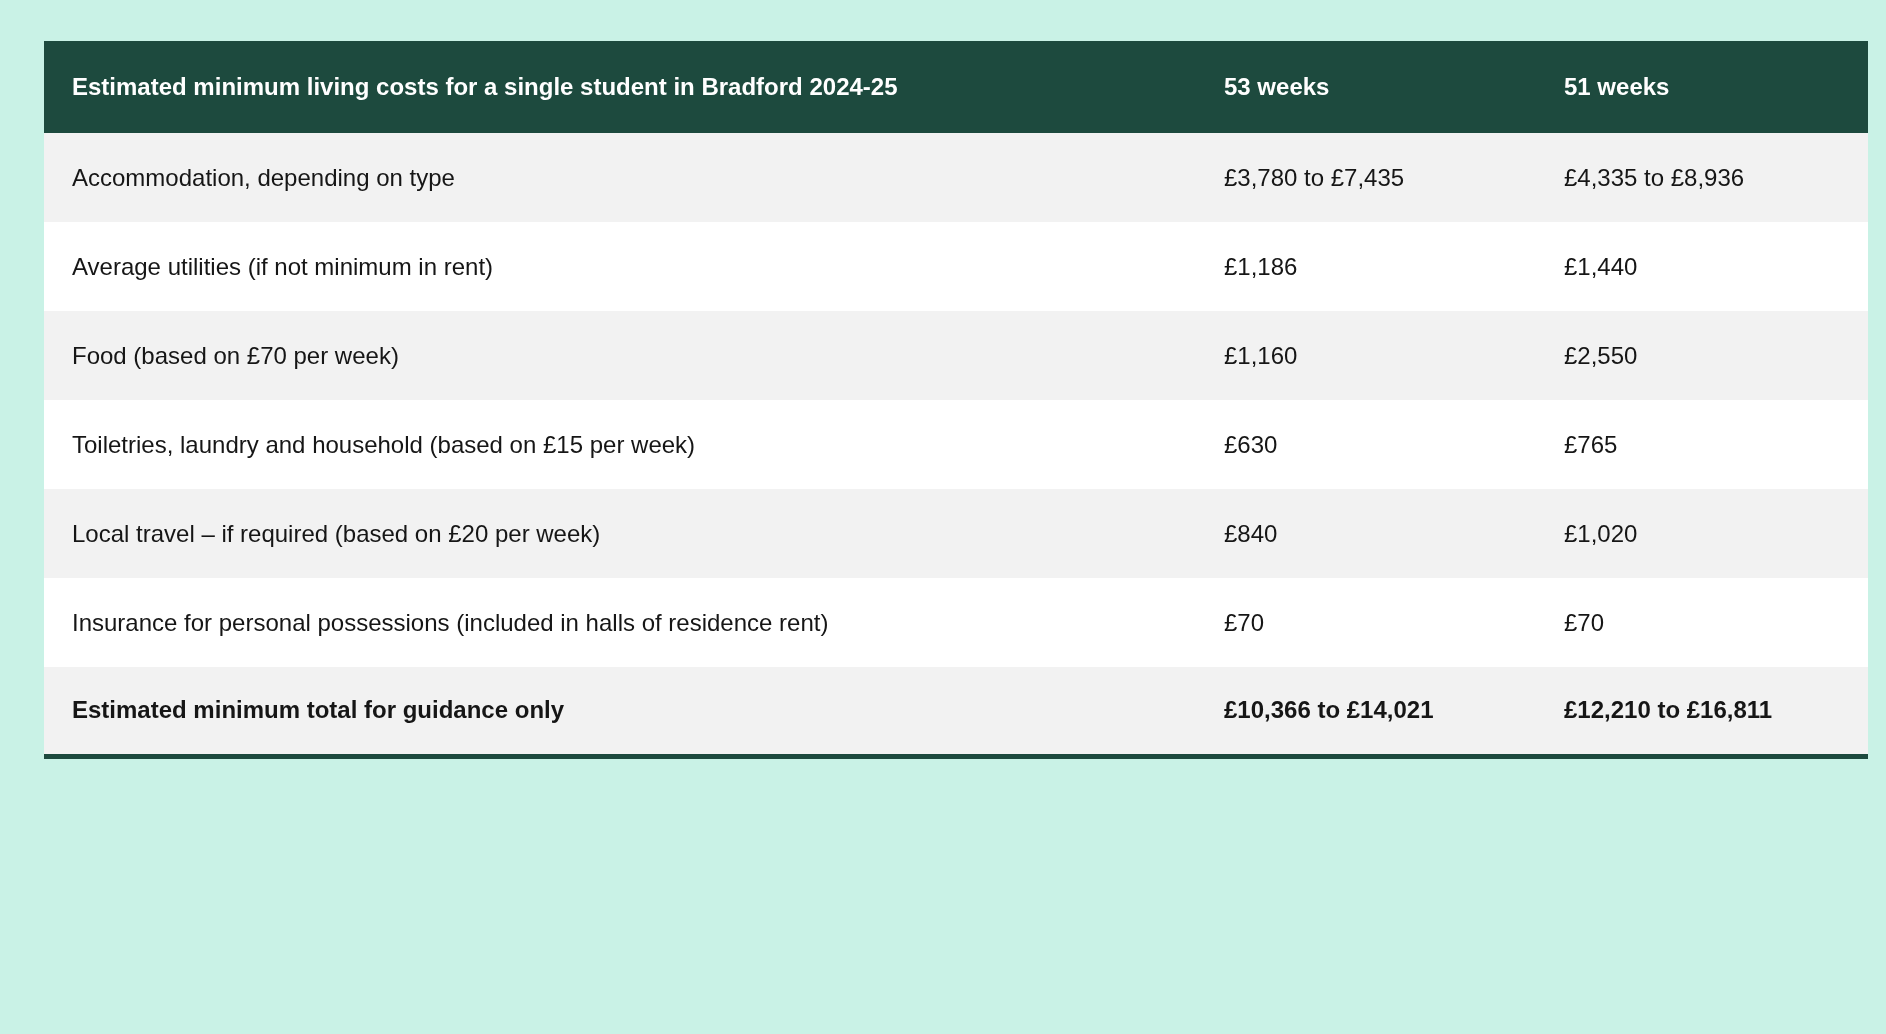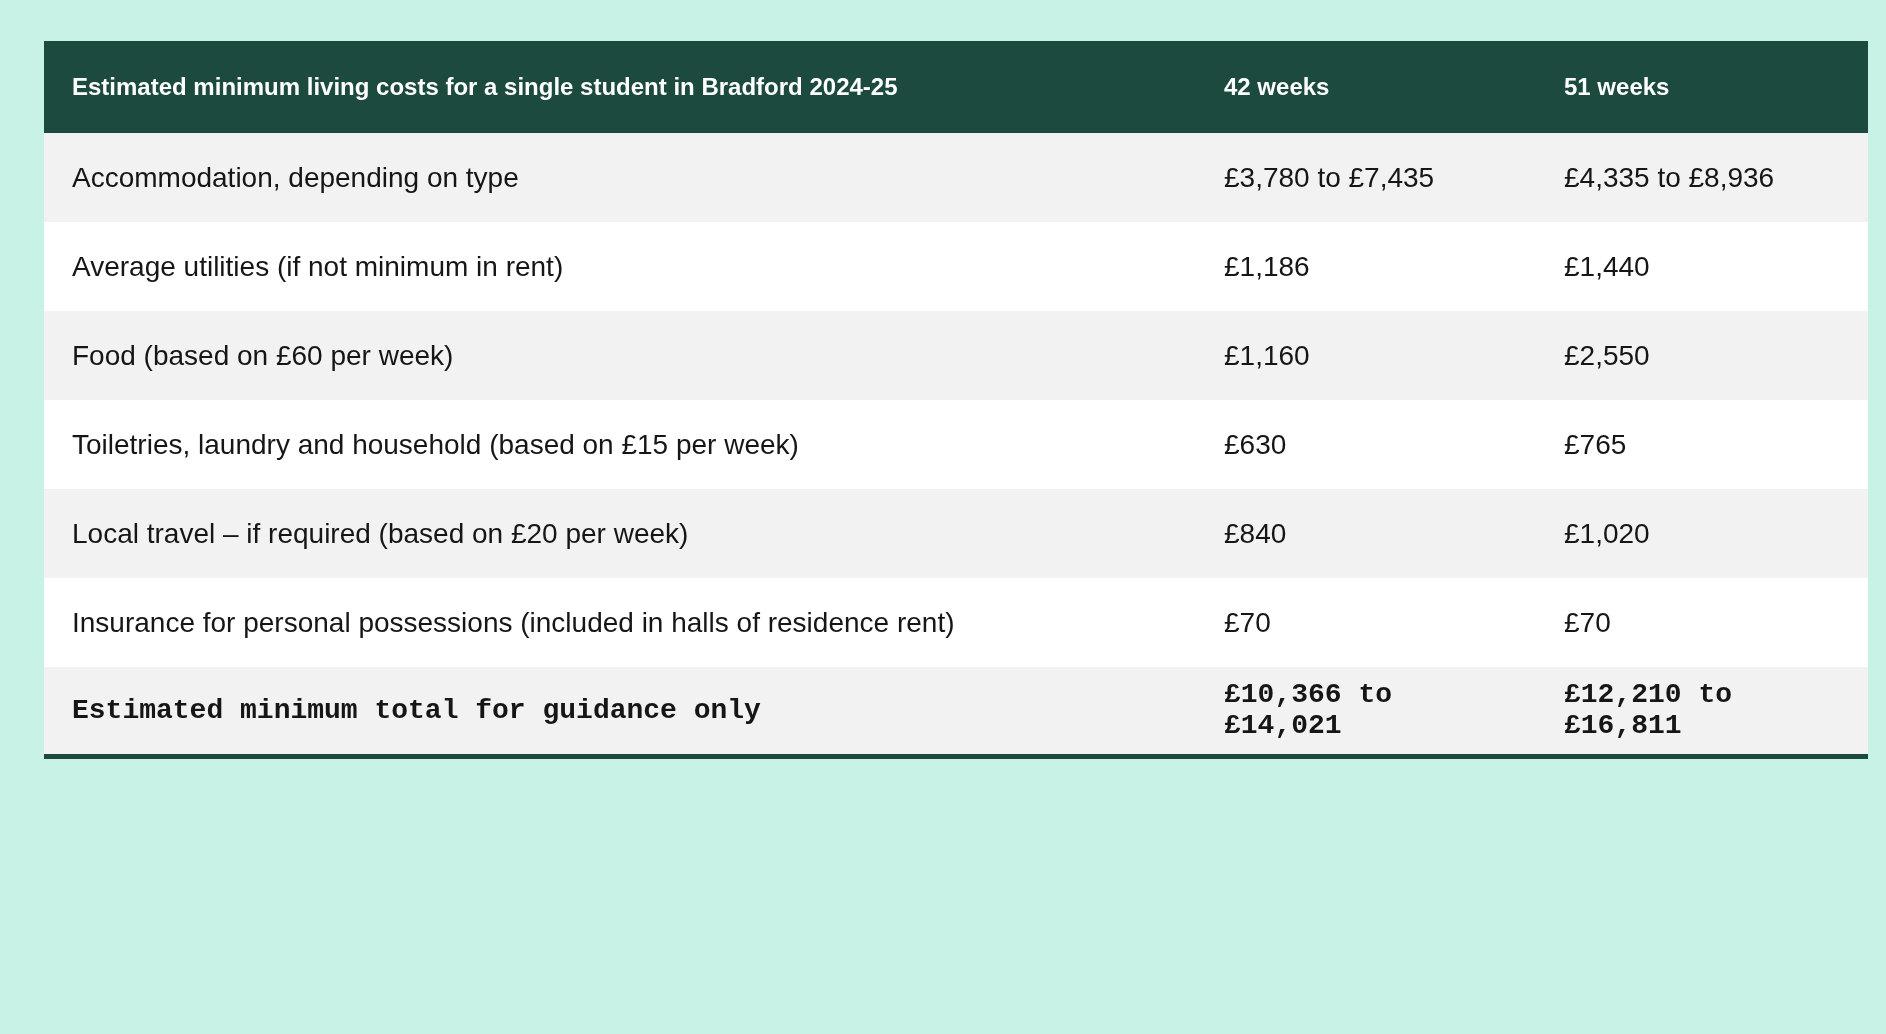--- a/index.html
+++ b/index.html
@@ -70,7 +70,7 @@
     <thead>
       <tr>
         <th>Estimated minimum living costs for a single student in Bradford 2024-25</th>
-        <th>42 weeks</th>
+        <th>53 weeks</th>
         <th>51 weeks</th>
       </tr>
     </thead>

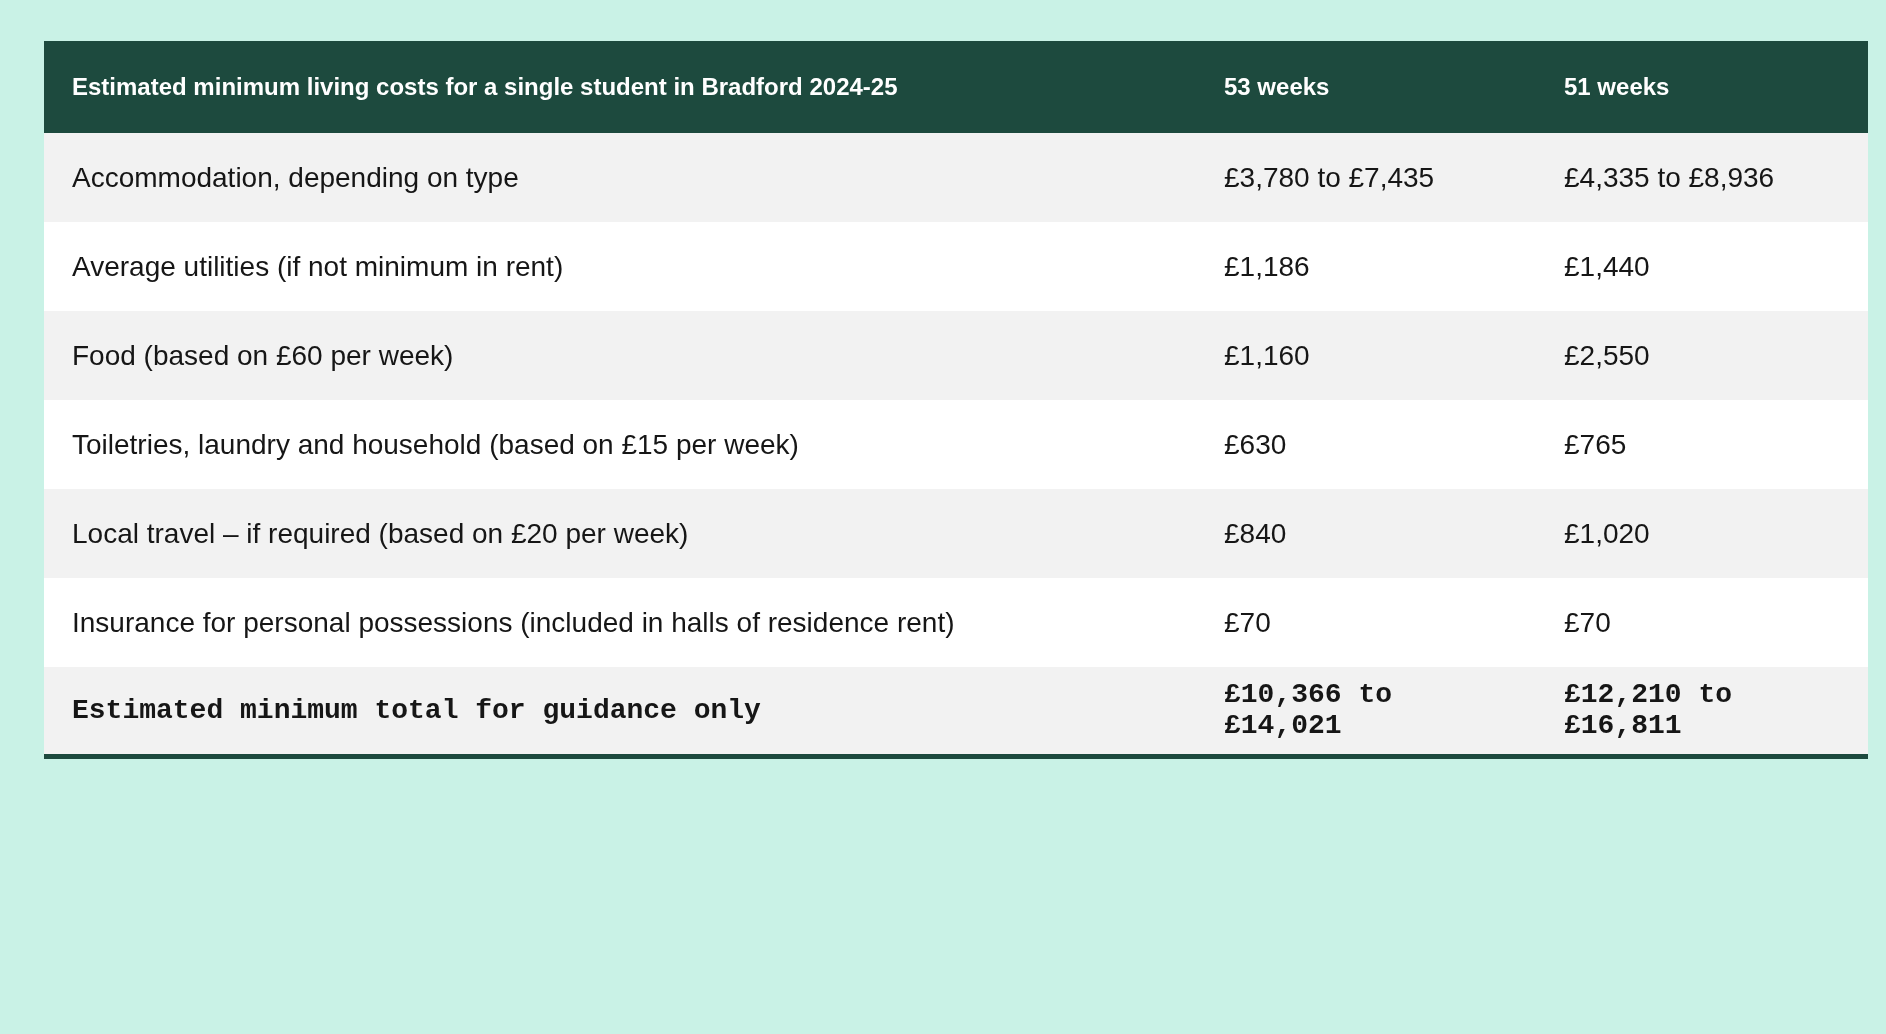--- a/index.html
+++ b/index.html
@@ -45,7 +45,7 @@
   tbody td{
     height:89px;
     padding:0 20px 0 28px;
-    font-size:28px;
+    font-size:24px;
     vertical-align:middle;
     background:var(--row-bg);
   }

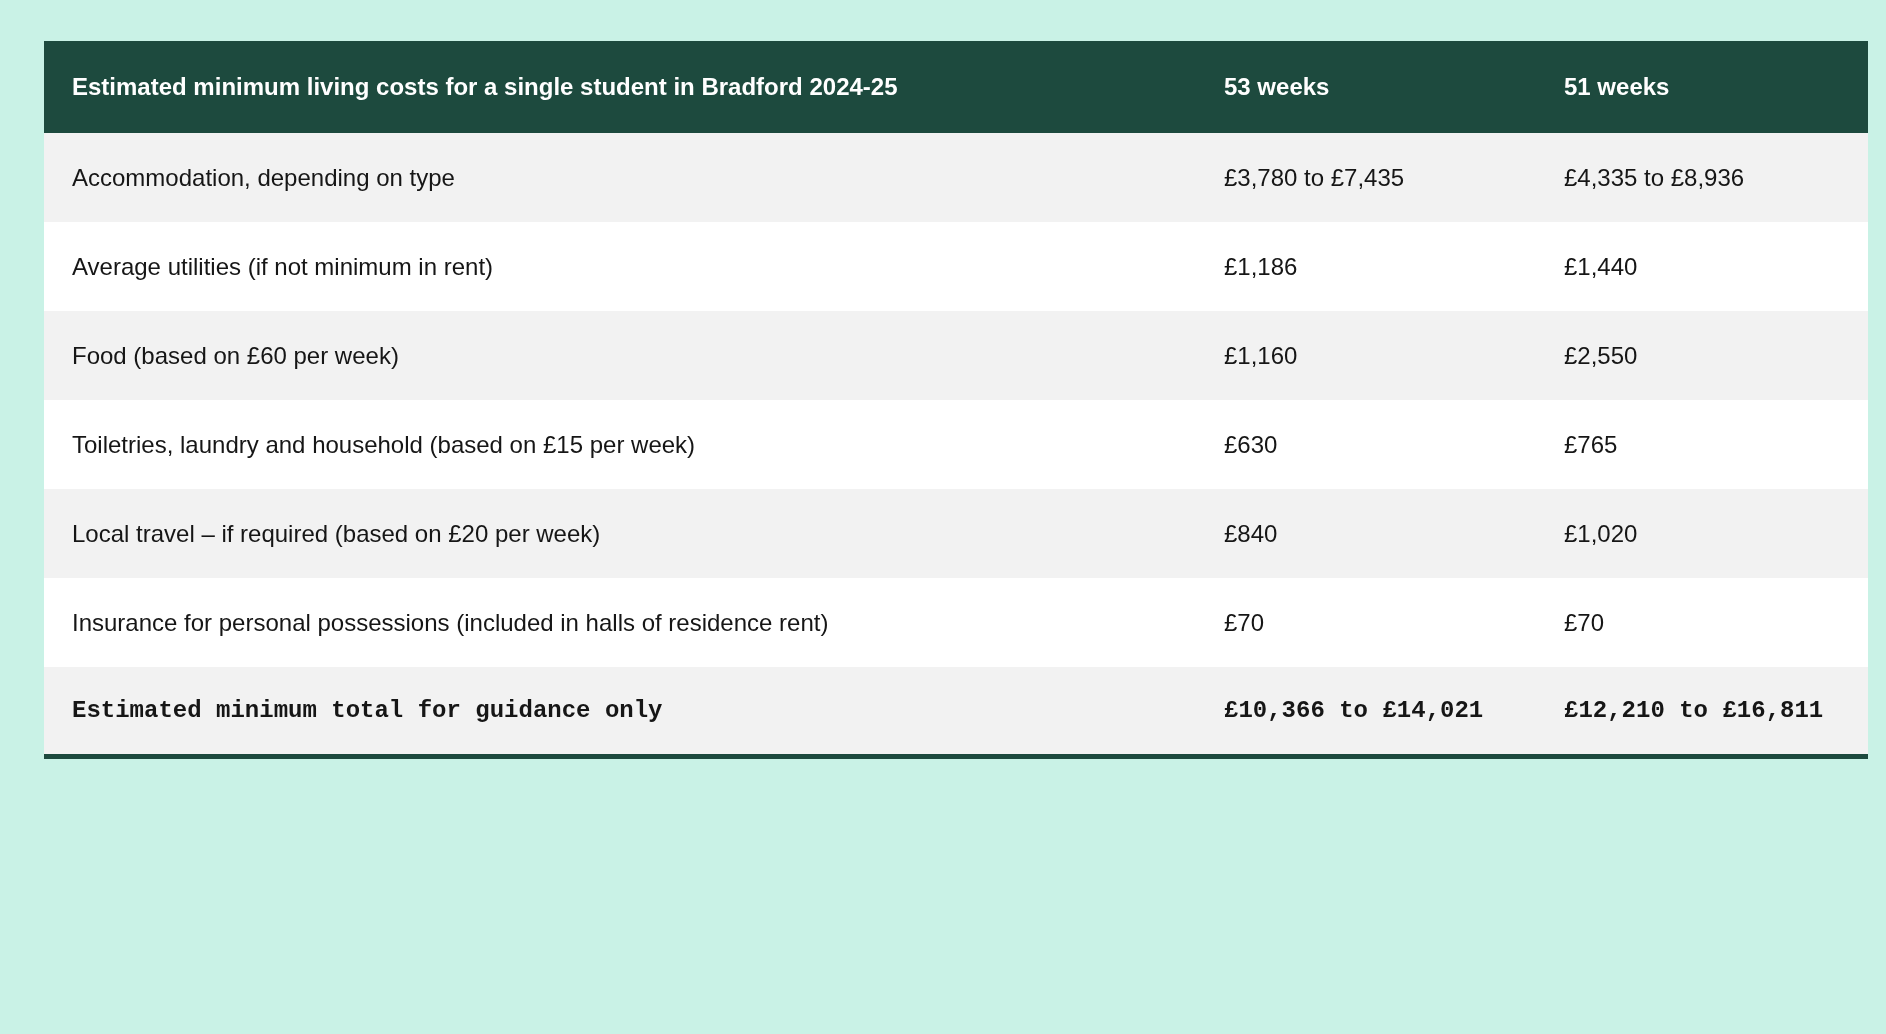--- a/index.html
+++ b/index.html
@@ -86,7 +86,7 @@
     <td>£1,440</td>
   </tr>
         <tr>
-    <td>Food (based on £60 per week)</td>
+    <td>Food (based on £70 per week)</td>
     <td>£1,160</td>
     <td>£2,550</td>
   </tr>

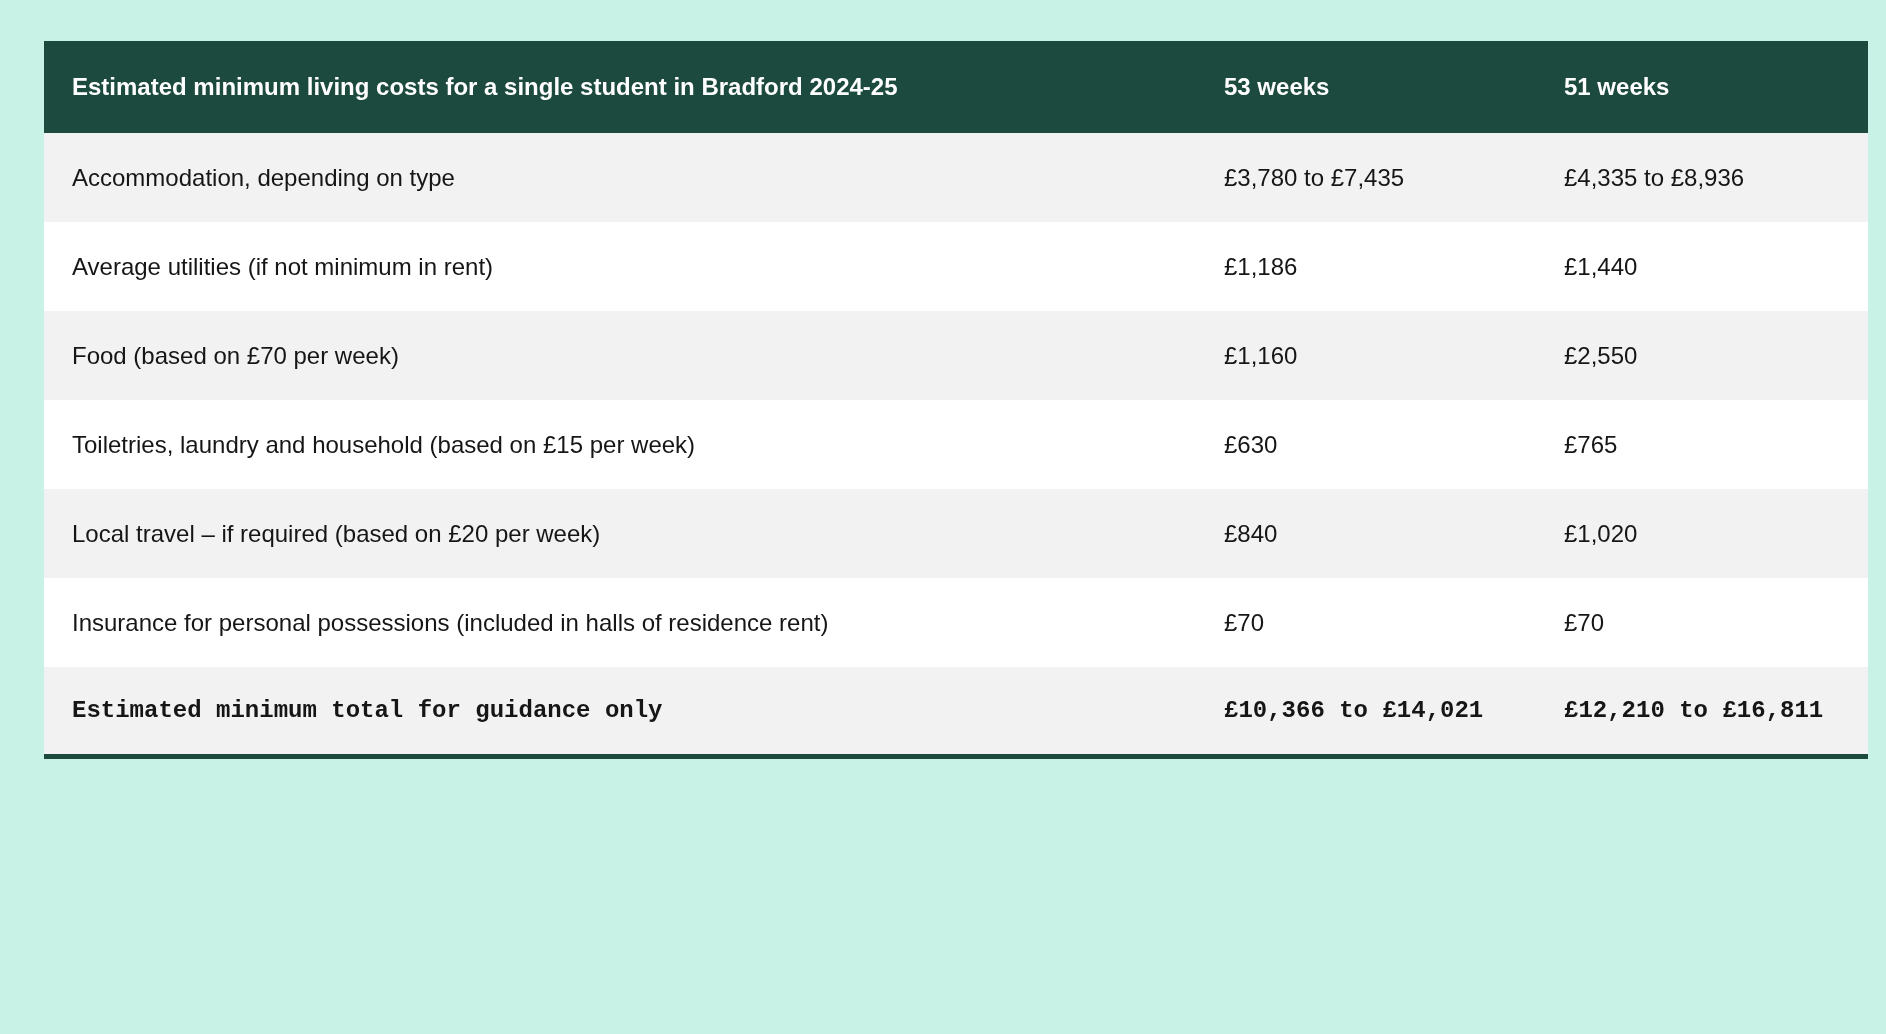--- a/index.html
+++ b/index.html
@@ -54,7 +54,6 @@
   }
   tbody tr.total-row td{
     font-weight:bold;
-    font-family:Liberation Mono, monospace;
   }
 </style>
 </head>

